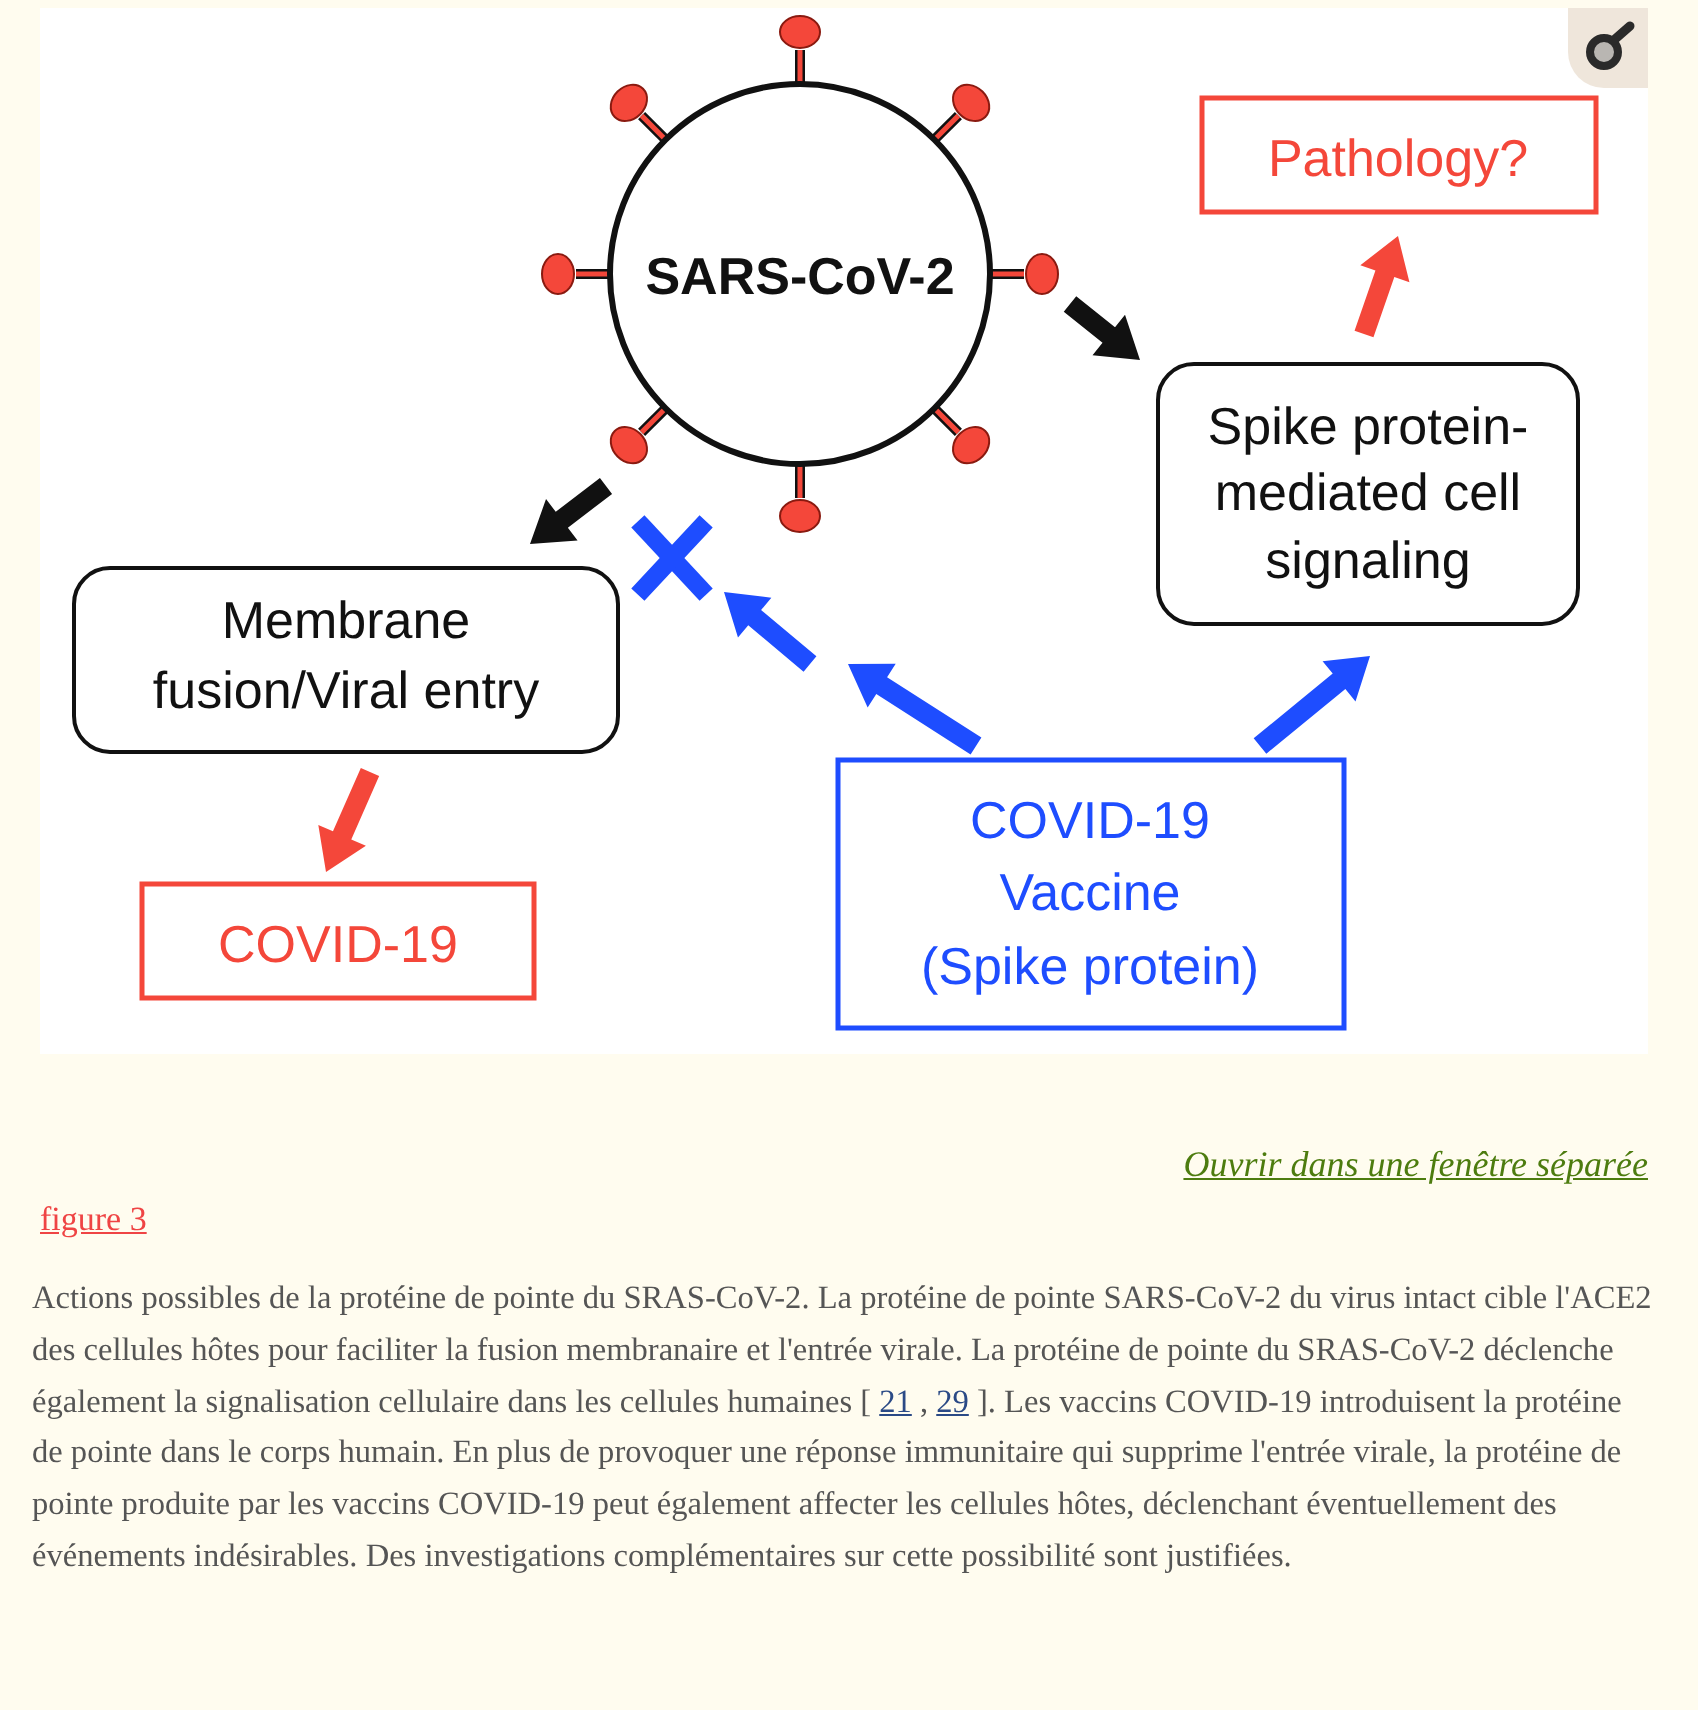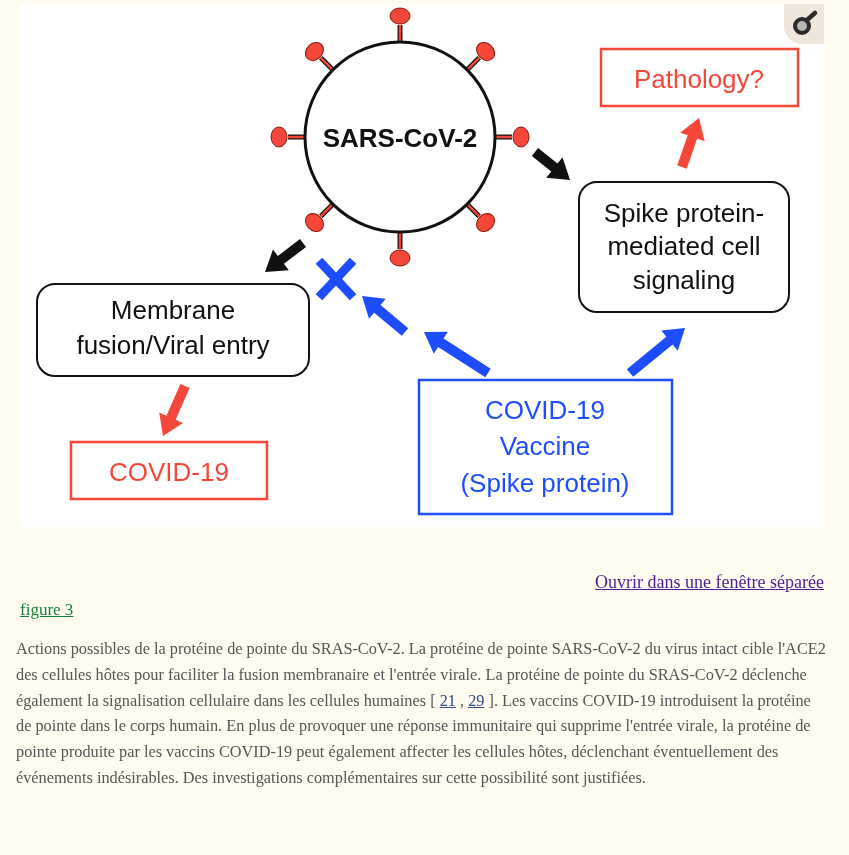--- a/index.html
+++ b/index.html
@@ -23,7 +23,7 @@
   .diag-text { font-family: "Liberation Sans", sans-serif; }
   #open-link {
     position: absolute; right: 25px; top: 572px;
-    font-size: 18px; color: #4c1d95; text-decoration: underline;
+    font-size: 18px; color: #4d7c0f; text-decoration: underline; font-style: italic;
   }
   #fig-label {
     position: absolute; left: 20px; top: 600px;

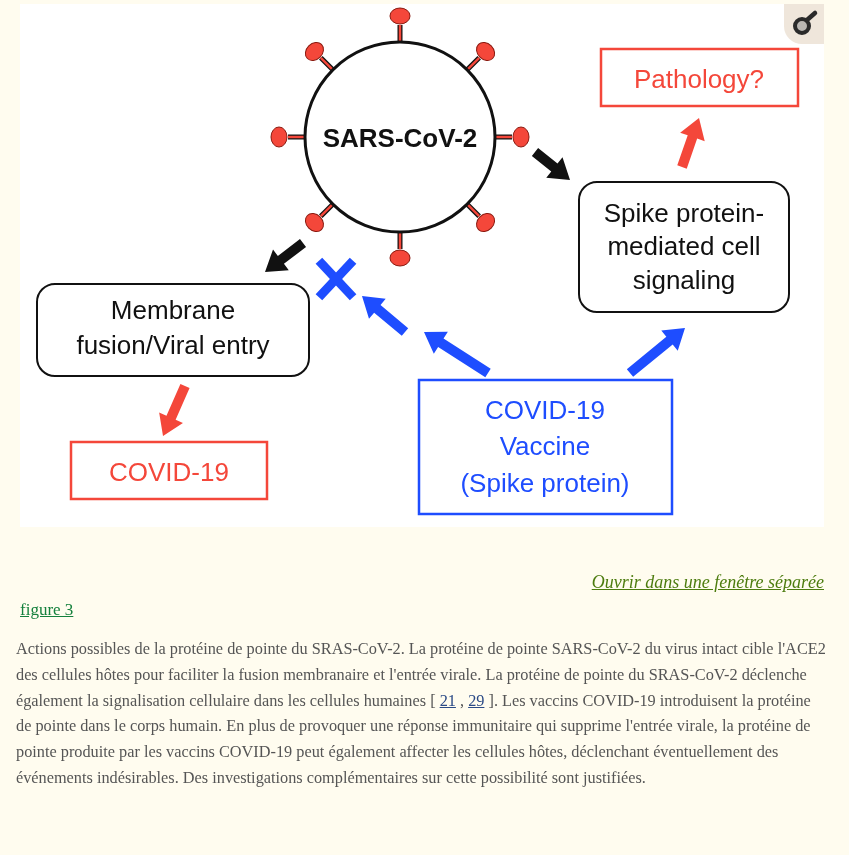--- a/index.html
+++ b/index.html
@@ -27,7 +27,7 @@
   }
   #fig-label {
     position: absolute; left: 20px; top: 600px;
-    font-size: 17px; color: #15803d; text-decoration: underline;
+    font-size: 17px; color: #ef4444; text-decoration: underline;
   }
   #caption {
     position: absolute; left: 16px; top: 636px; width: 812px;

